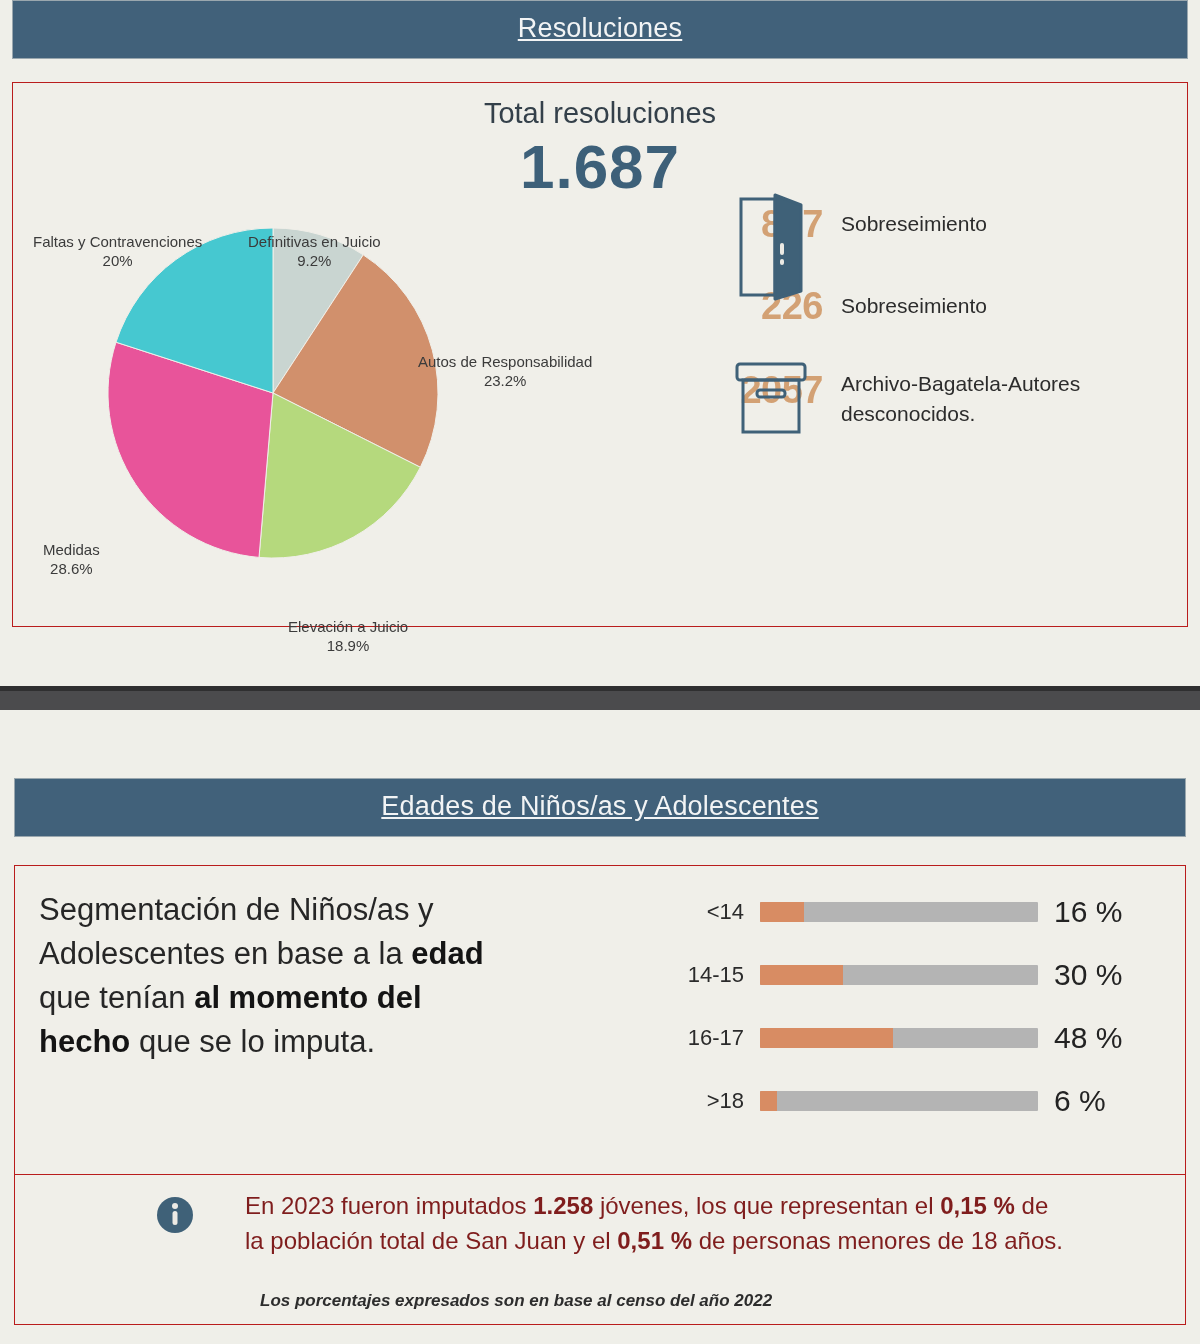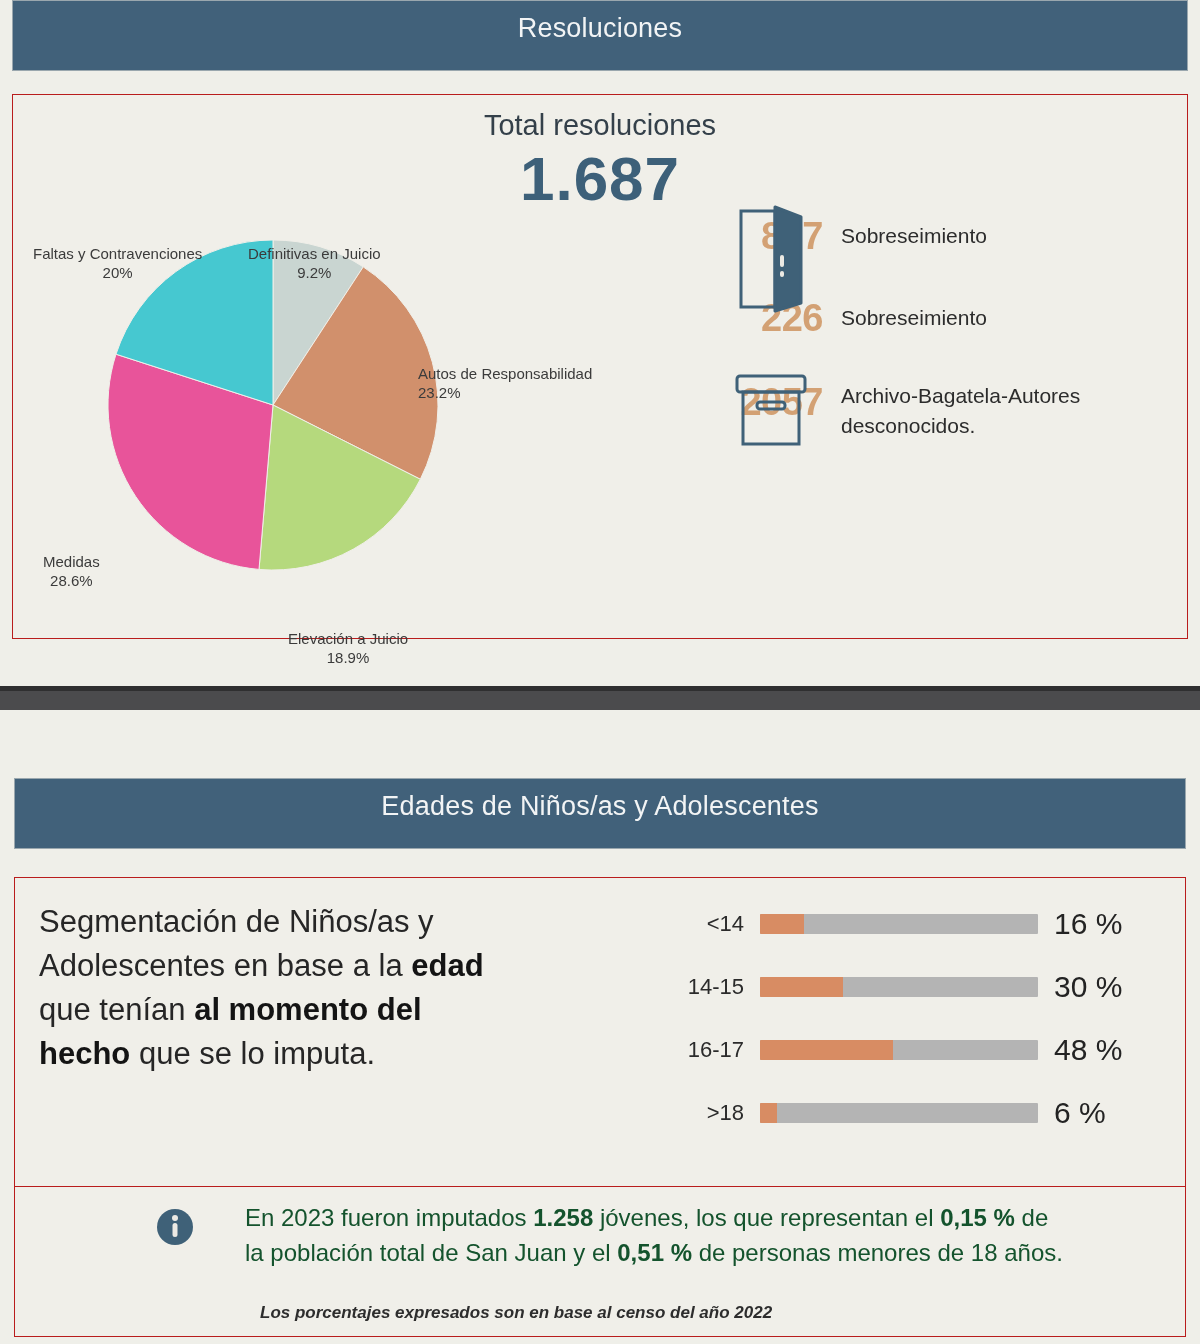--- a/index.html
+++ b/index.html
@@ -19,9 +19,10 @@
     text-align:center;
     font-size:27px;
     letter-spacing:.2px;
-    padding:12px 0 26px;
+    padding:12px 0 14px;
     border:1px solid #9aa7ae;
     box-sizing:border-box;
+    text-decoration:underline;
   }
   .panel{
     background:#f0efe9;

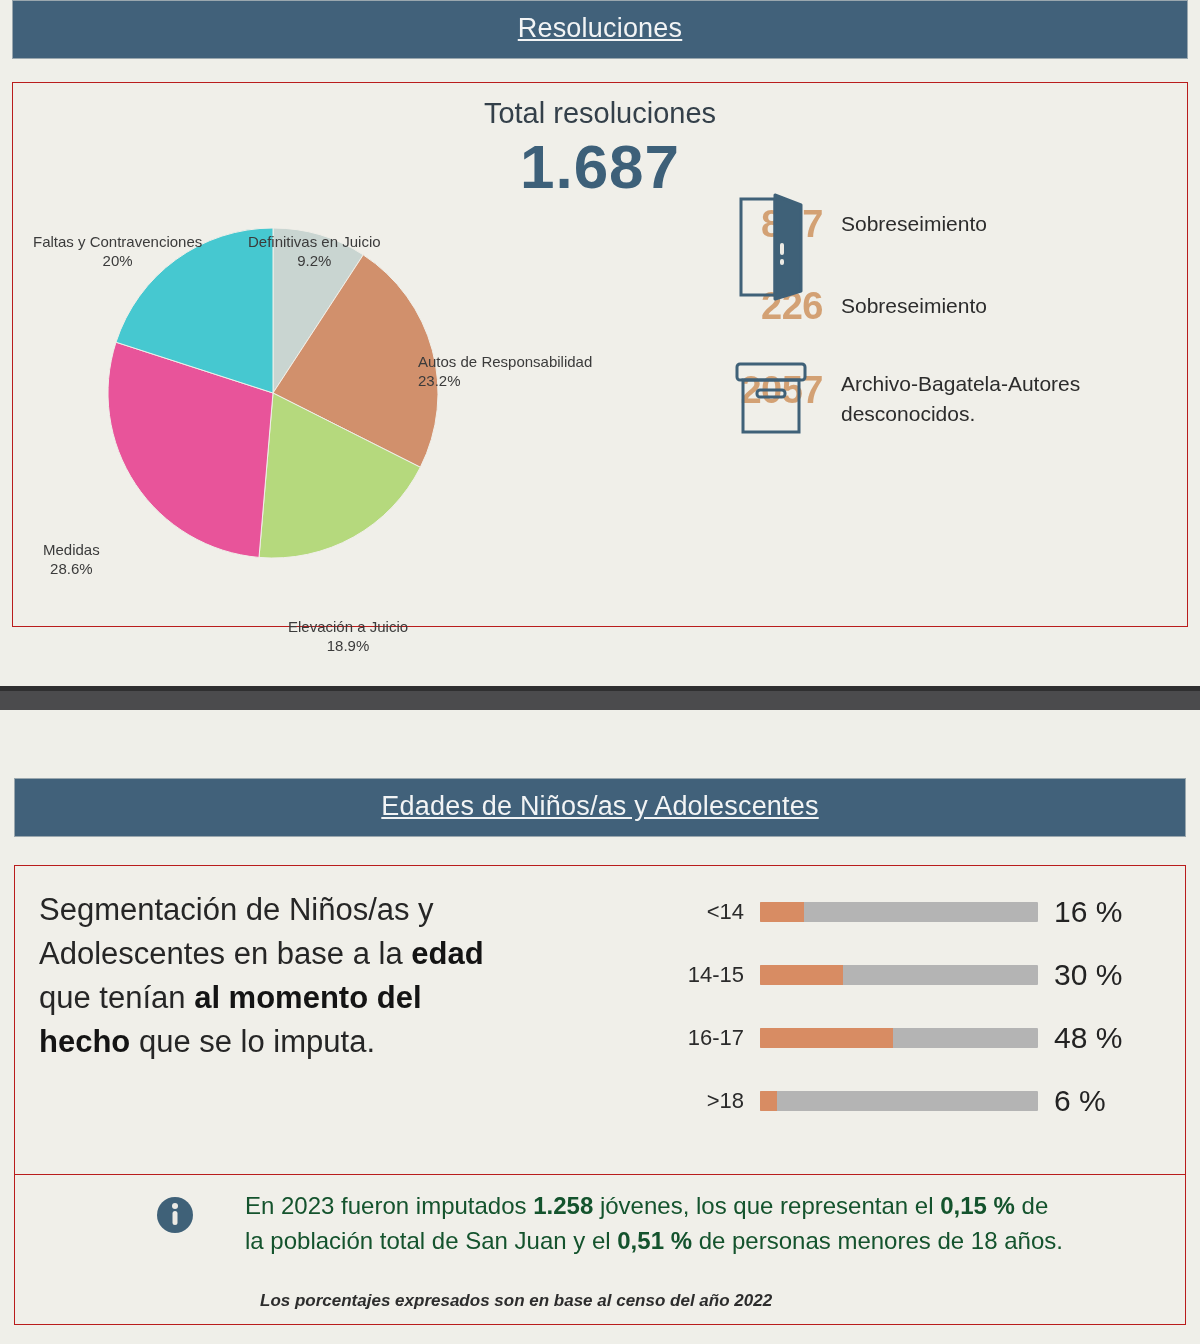--- a/index.html
+++ b/index.html
@@ -55,7 +55,7 @@
   }
   .pl-faltas{left:-40px;top:40px;}
   .pl-defin{left:175px;top:40px;}
-  .pl-autos{left:345px;top:160px;text-align:left;}
+  .pl-autos{left:345px;top:160px;text-align:center;}
   .pl-medidas{left:-30px;top:348px;}
   .pl-elev{left:215px;top:425px;}
 

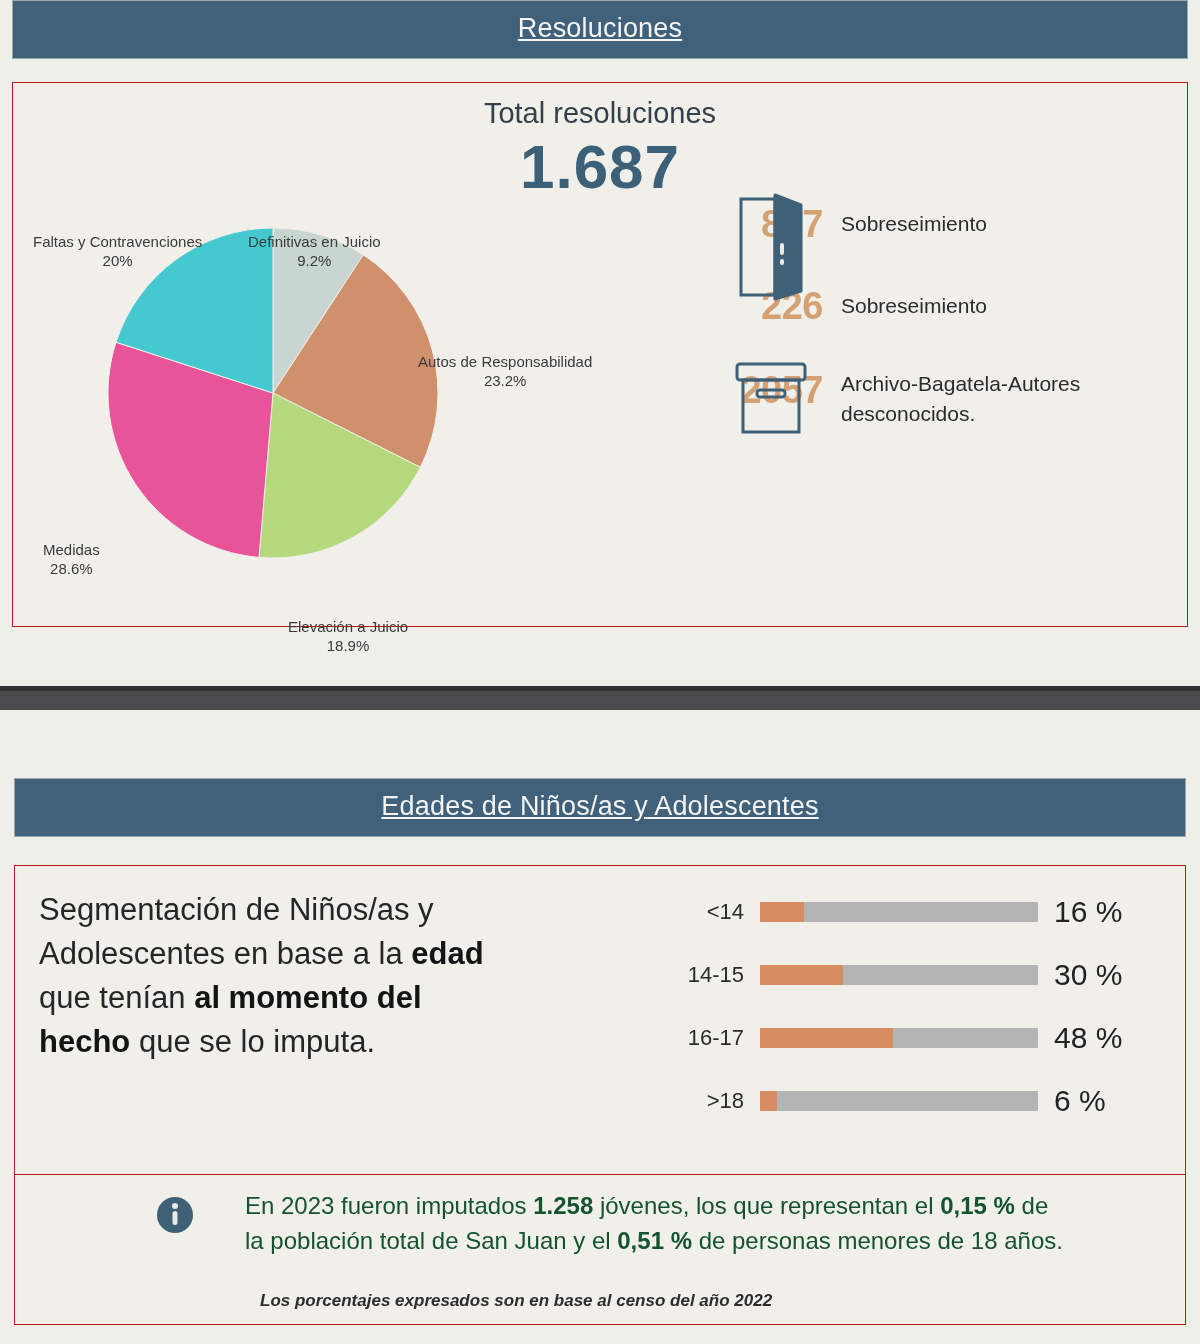--- a/index.html
+++ b/index.html
@@ -121,7 +121,7 @@
   .info-icon{position:absolute;left:140px;top:20px;}
   .info-text{
     position:absolute;left:230px;top:14px;width:820px;
-    font-size:24px;line-height:1.45;color:#14532d;
+    font-size:24px;line-height:1.45;color:#7f1d1d;
   }
   .info-text b{font-weight:bold;}
   .info-note{

